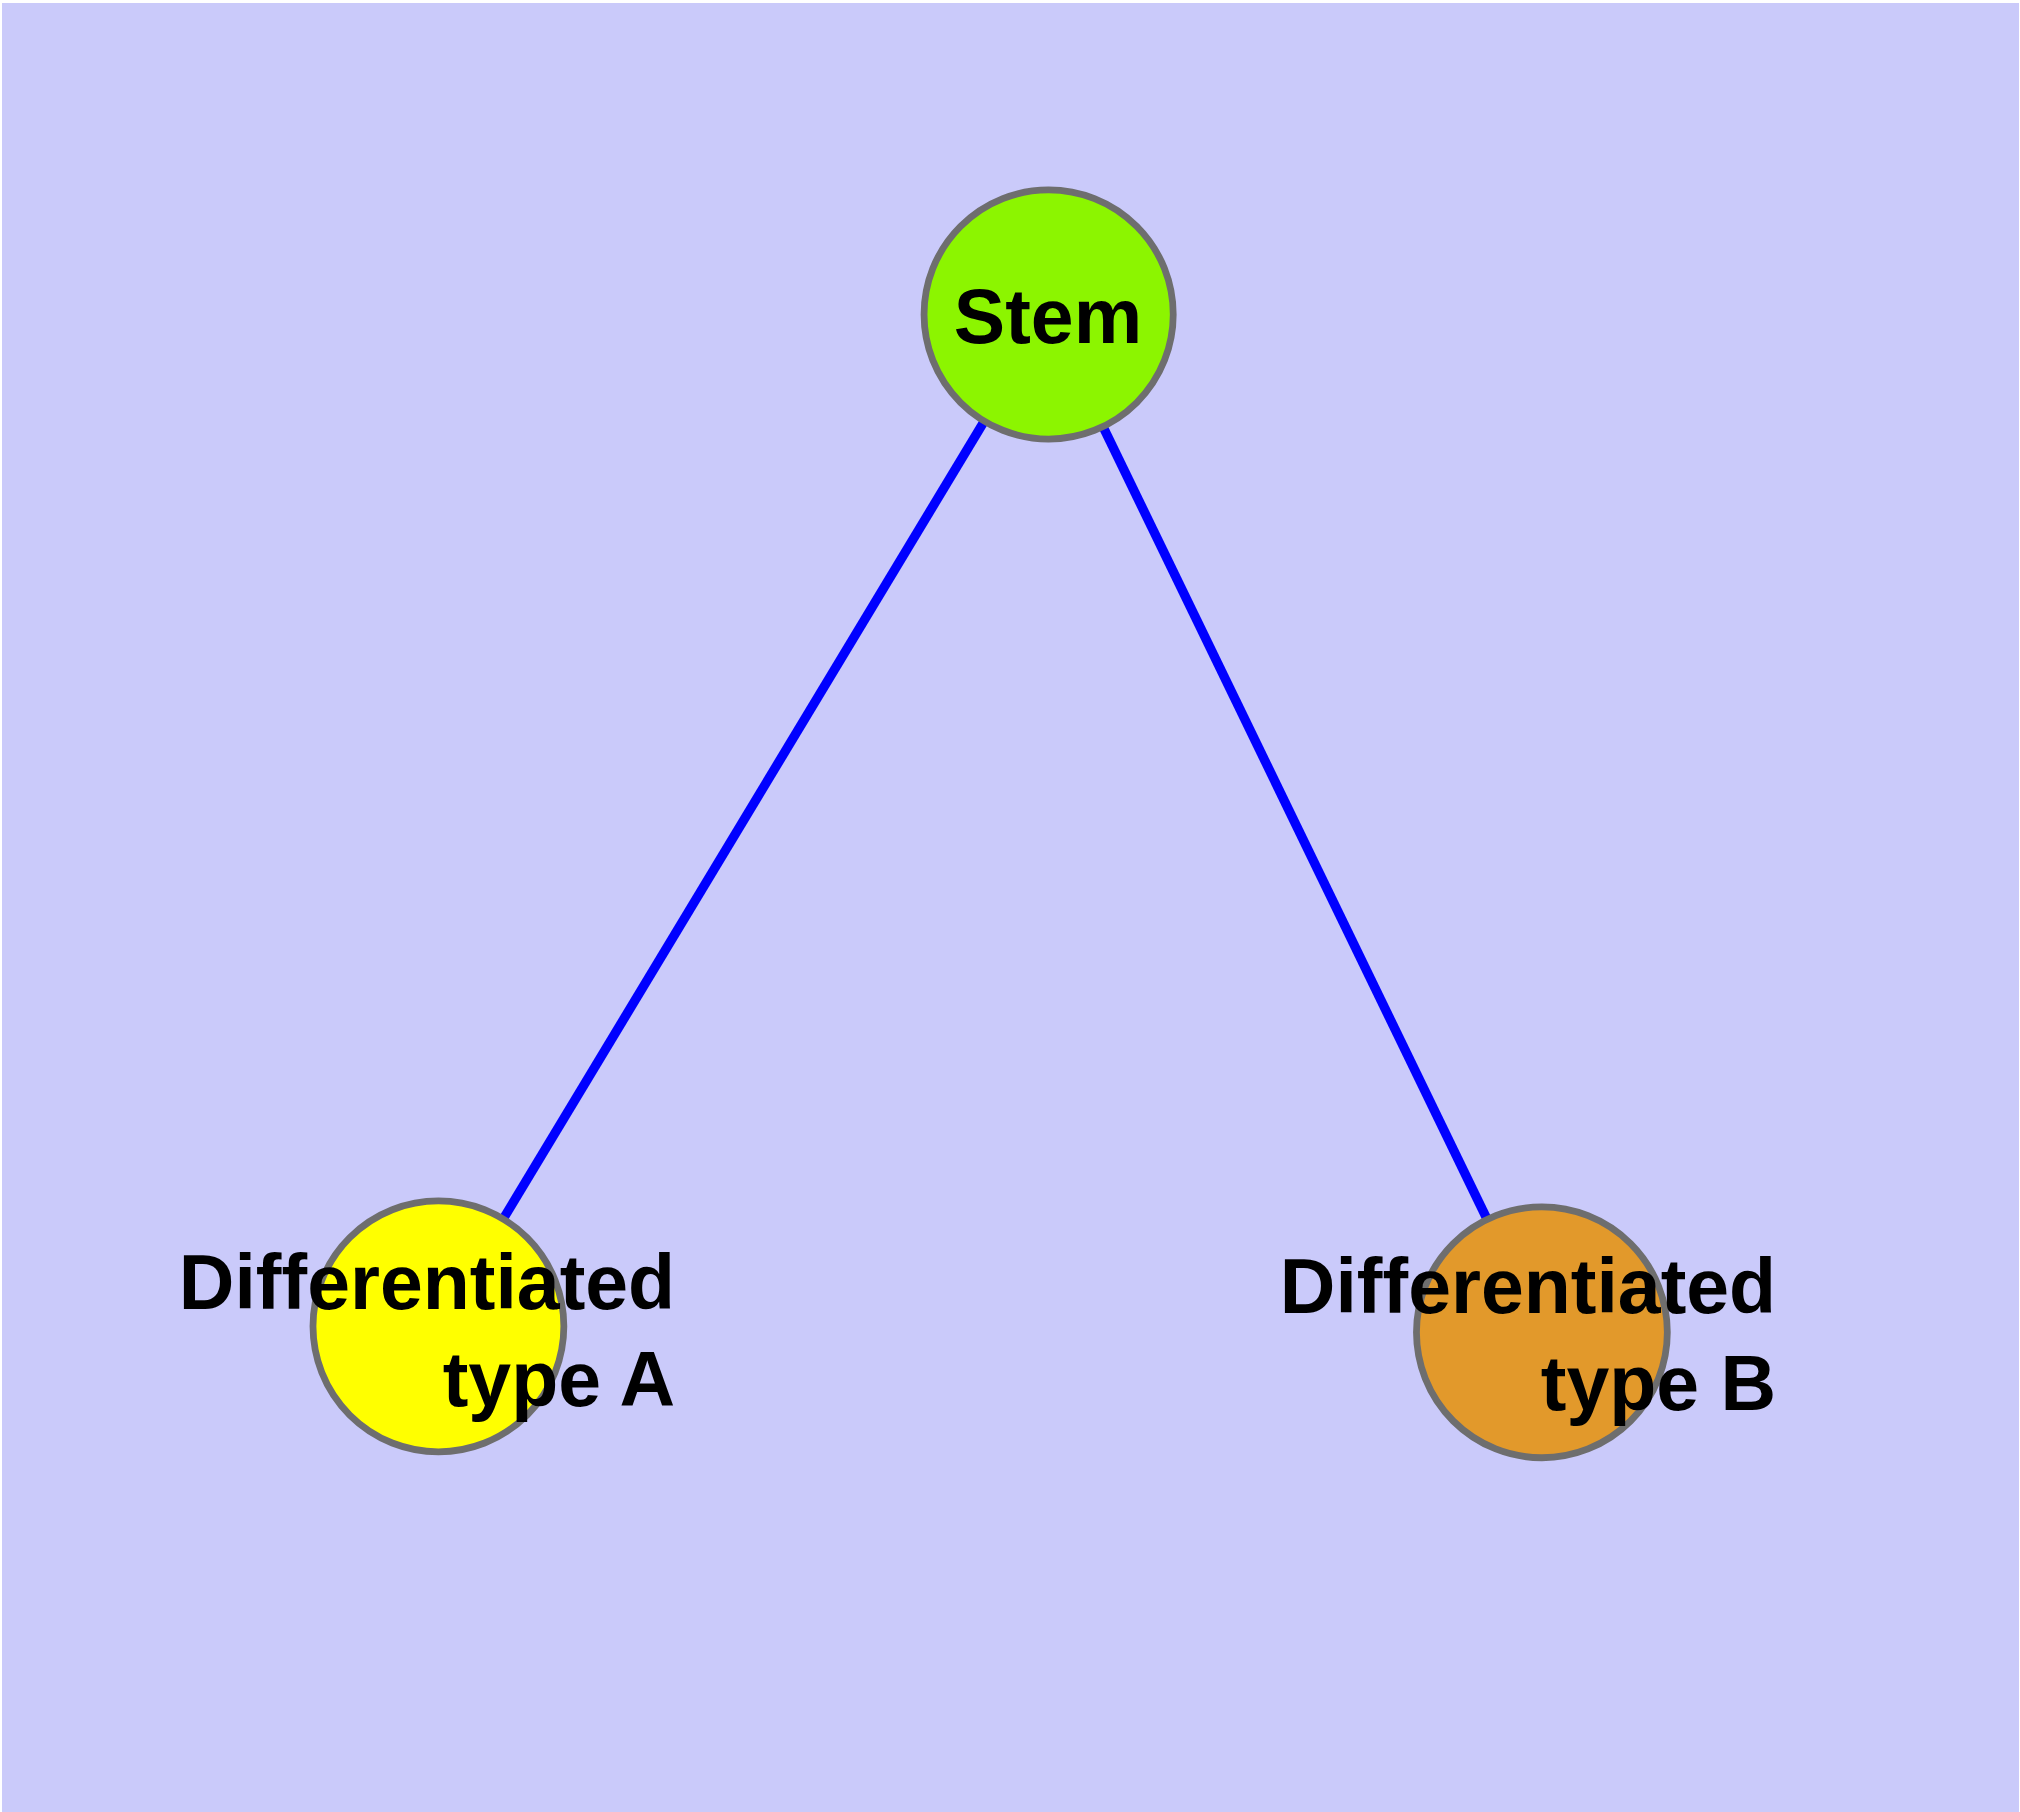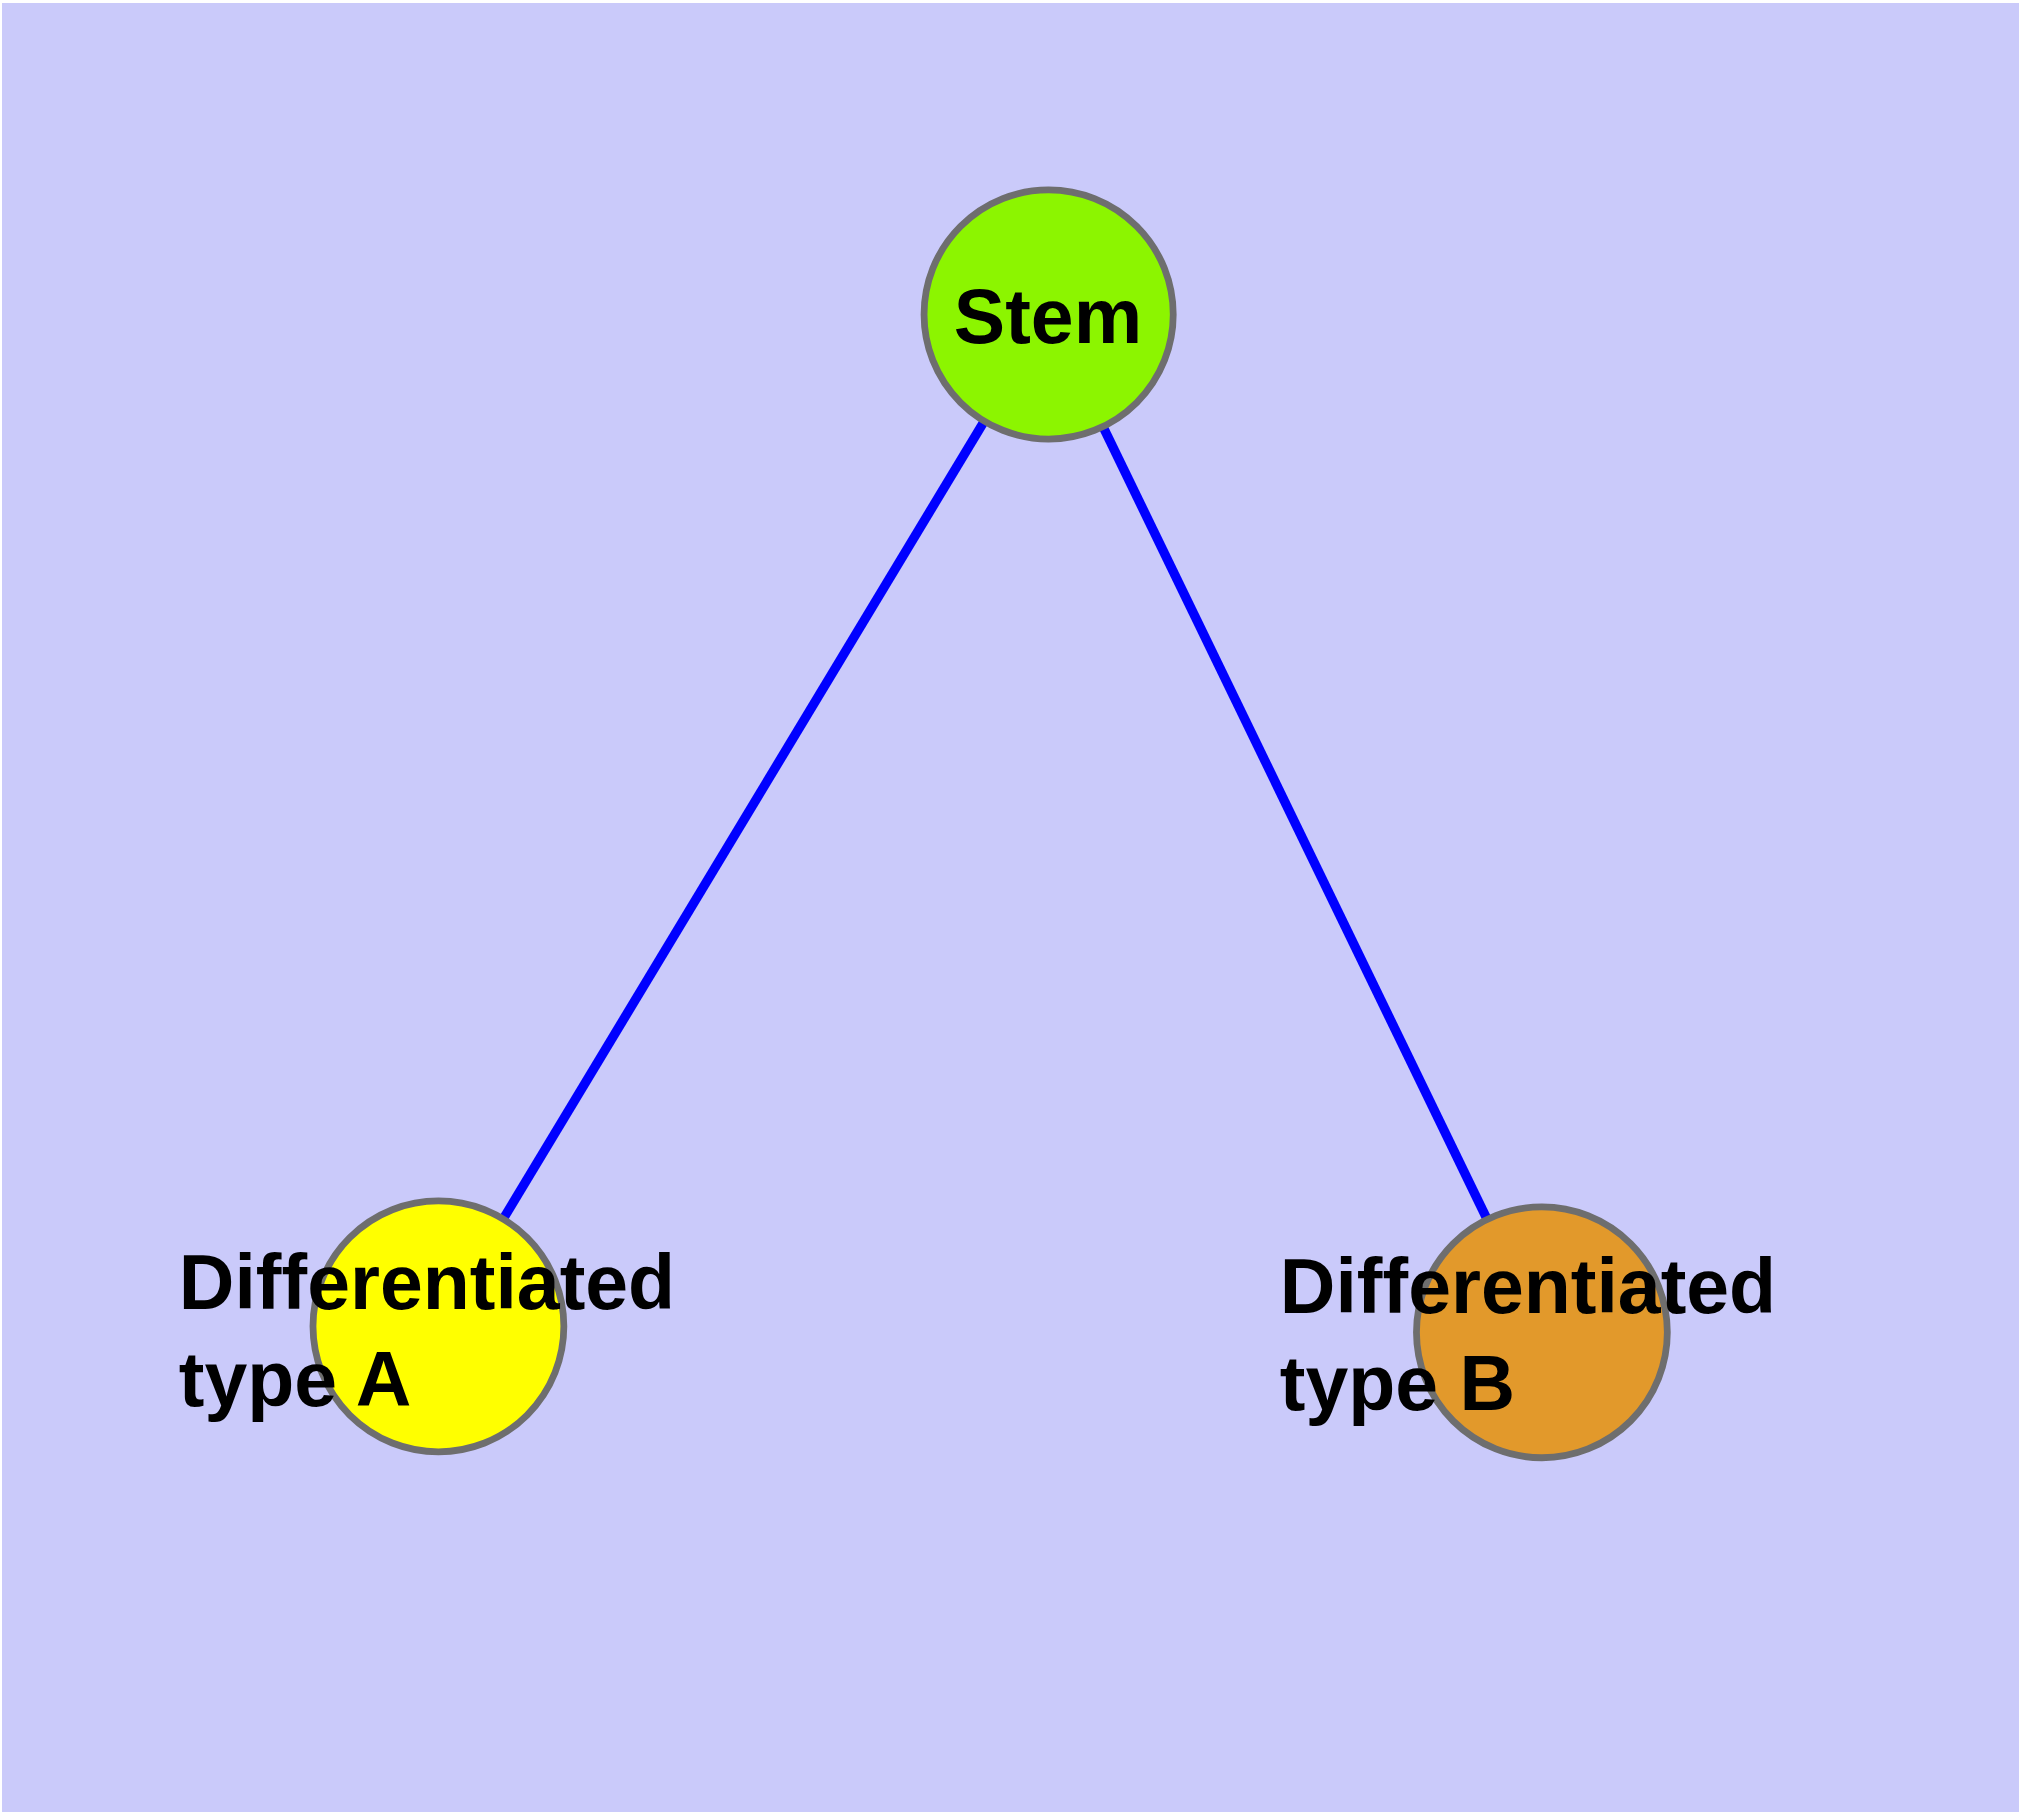--- a/index.html
+++ b/index.html
@@ -36,7 +36,7 @@
     font-size: 77px;
     font-weight: 700;
     line-height: 97px;
-    text-align: left;
+    text-align: right;
     white-space: pre-line;
     letter-spacing: 0;
   }

